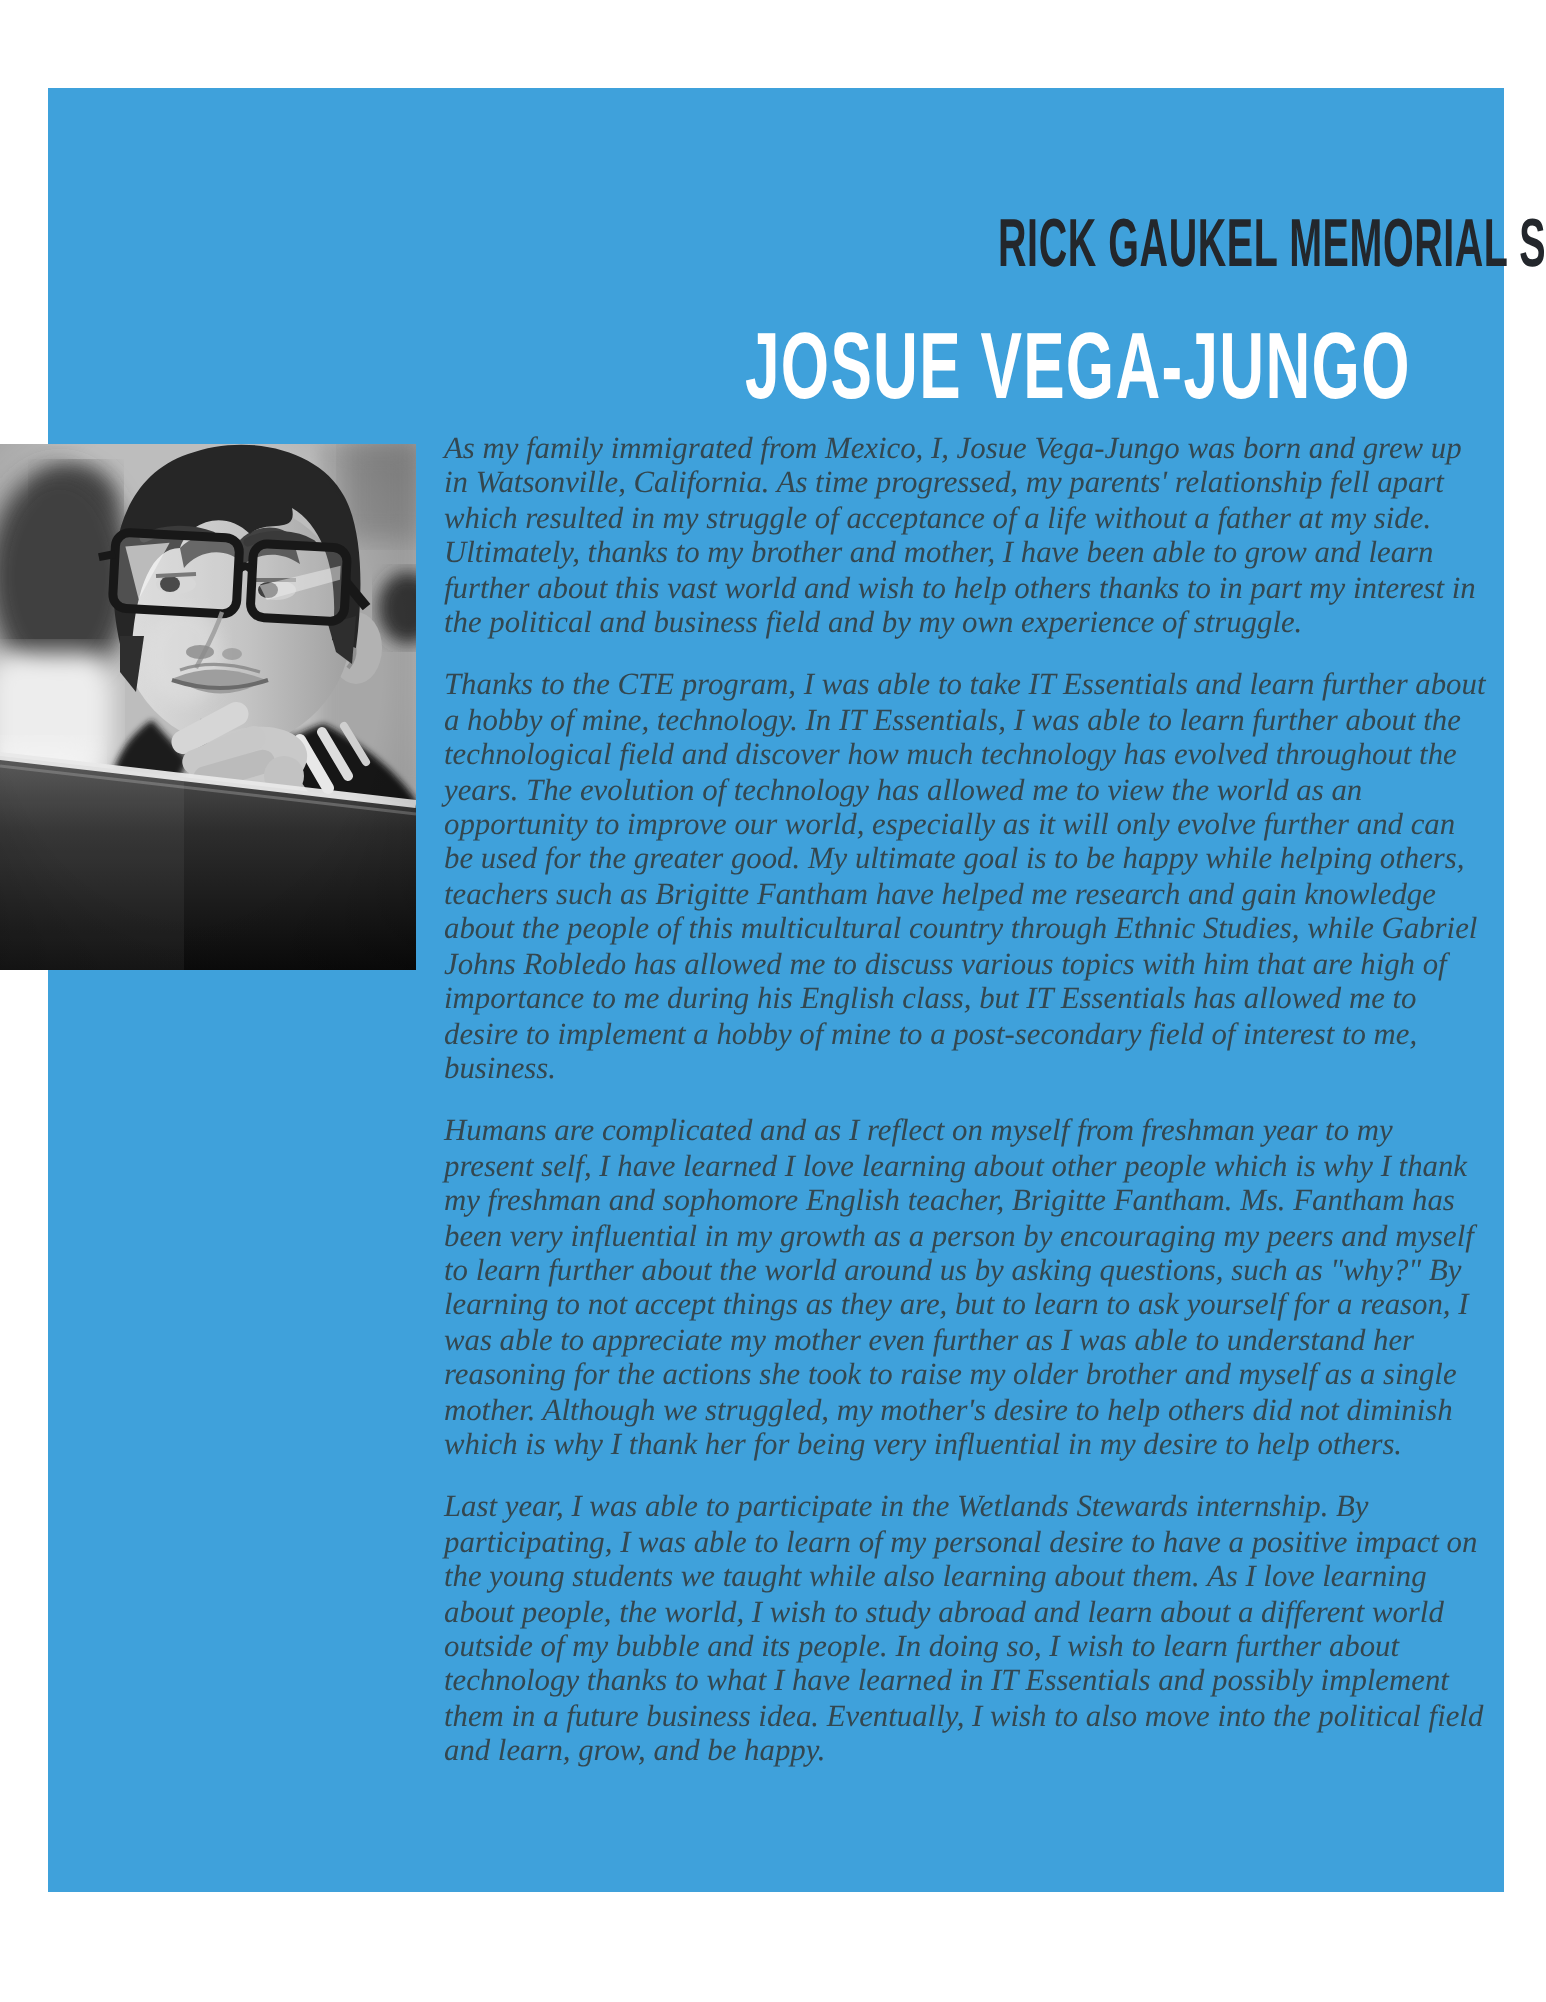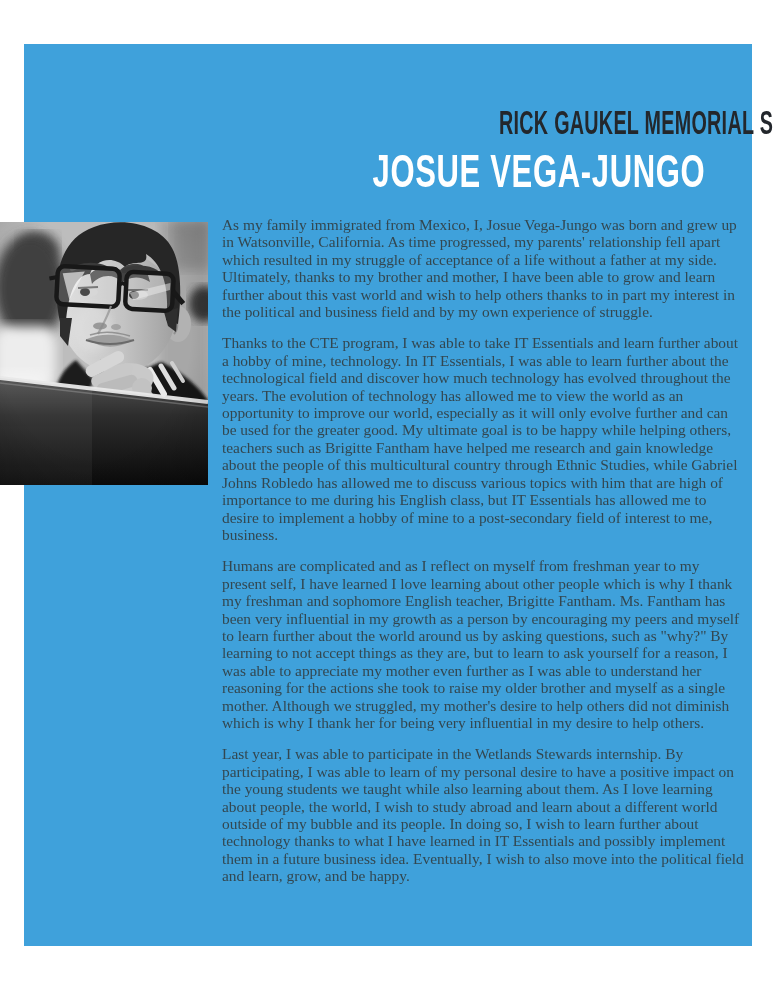--- a/index.html
+++ b/index.html
@@ -44,7 +44,7 @@
   }
   .big-title{
     line-height:46px;
-    margin-top:0;
+    margin-top:12px;
     white-space:nowrap;
   }
   .big-title .cond{

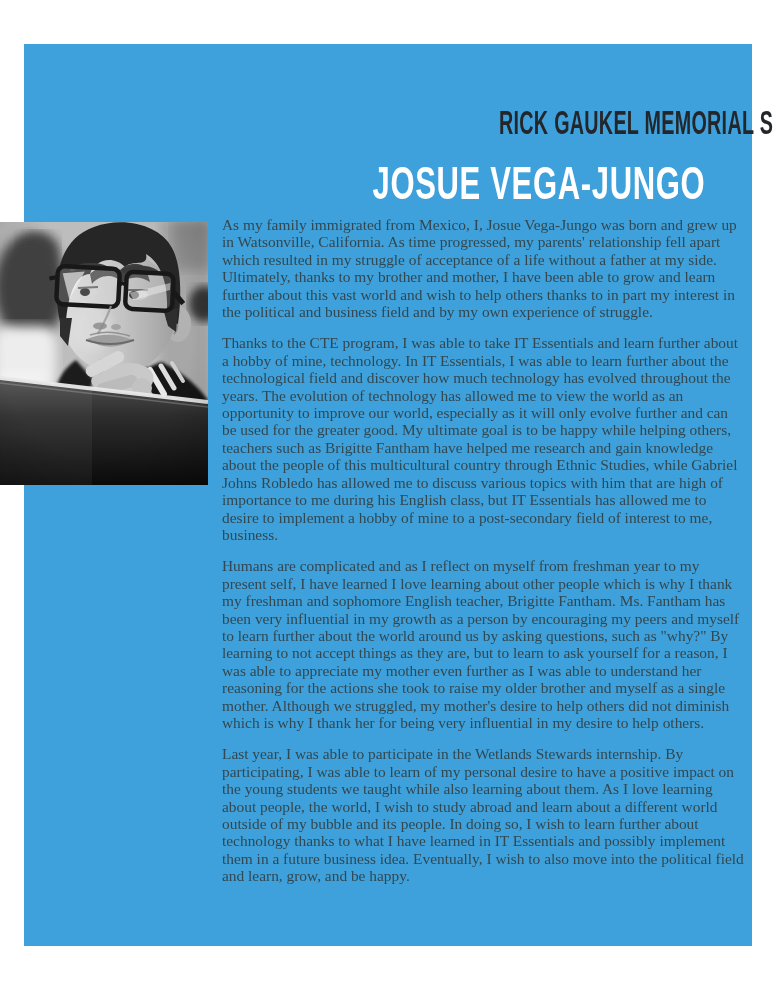--- a/index.html
+++ b/index.html
@@ -67,6 +67,7 @@
     color:var(--body-text);
     font-size:15.4px;
     line-height:1.13;
+    font-style:italic;
   }
   .essay p{margin:0 0 14px 0;}
 </style>

